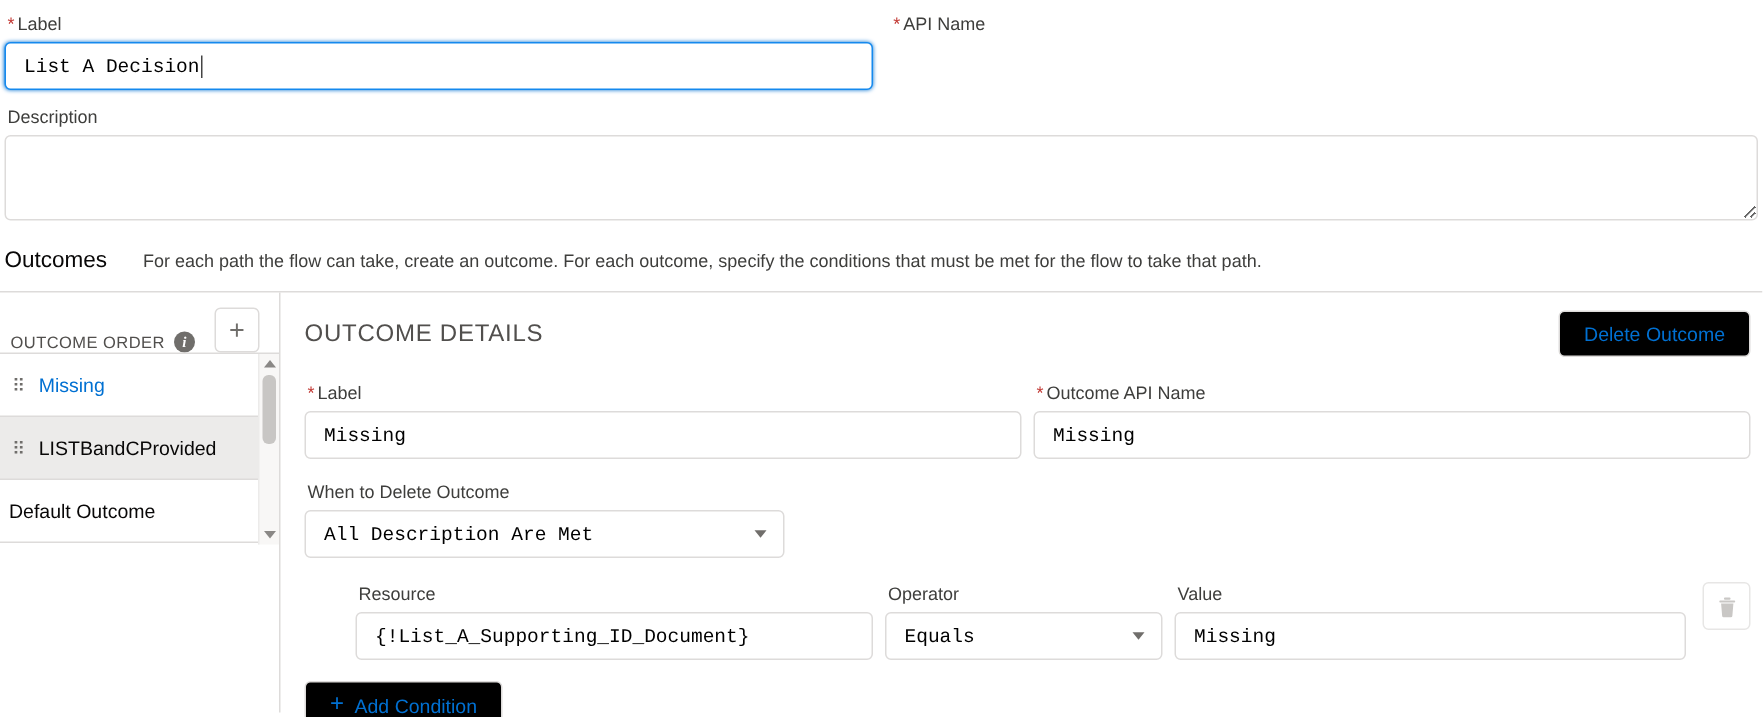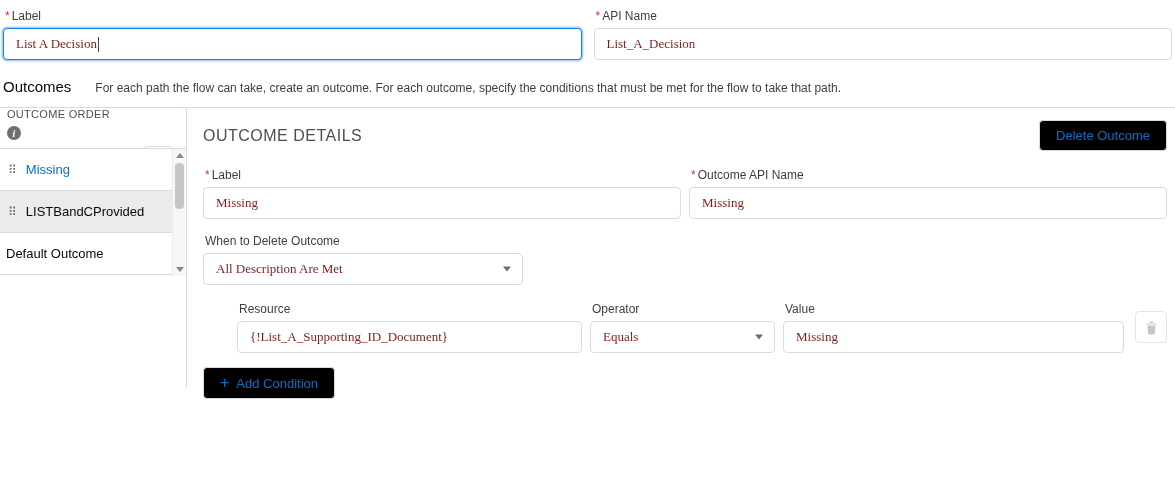--- a/index.html
+++ b/index.html
@@ -24,8 +24,8 @@
   .req { color: #c23934; margin-right: 2px; font-size: 12px; }
   .input {
     height: 32px; border: 1px solid #dddbda; border-radius: 4px;
-    padding: 0 12px; font-size: 13px; color: #7f1d1d; background: #fff;
-    width: 100%; display: flex; align-items: center; font-family: Liberation Serif, serif;
+    padding: 0 12px; font-size: 13px; color: #000000; background: #fff;
+    width: 100%; display: flex; align-items: center; font-family: Liberation Mono, monospace;
   }
   input.input { display: inline-block; line-height: 30px; }
   .input.focused { border-color: #1589ee; box-shadow: 0 0 3px #0070d2; }

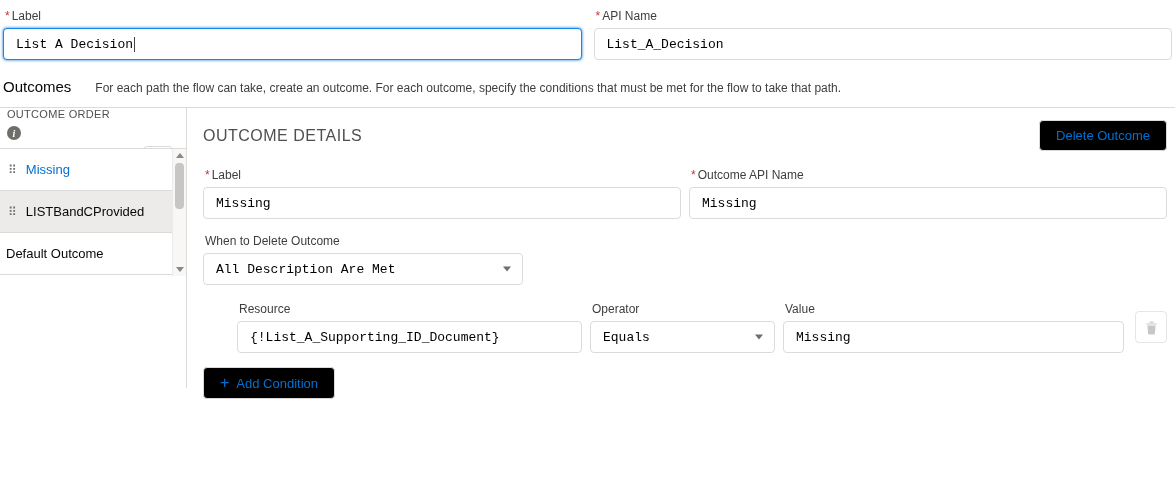--- a/index.html
+++ b/index.html
@@ -131,7 +131,6 @@
           <span class="req">*</span>
           <span>API Name</span>
         </span>
-        <input class="input" type="text" value="List_A_Decision" style="">
       </div>
     </div>
   </div>

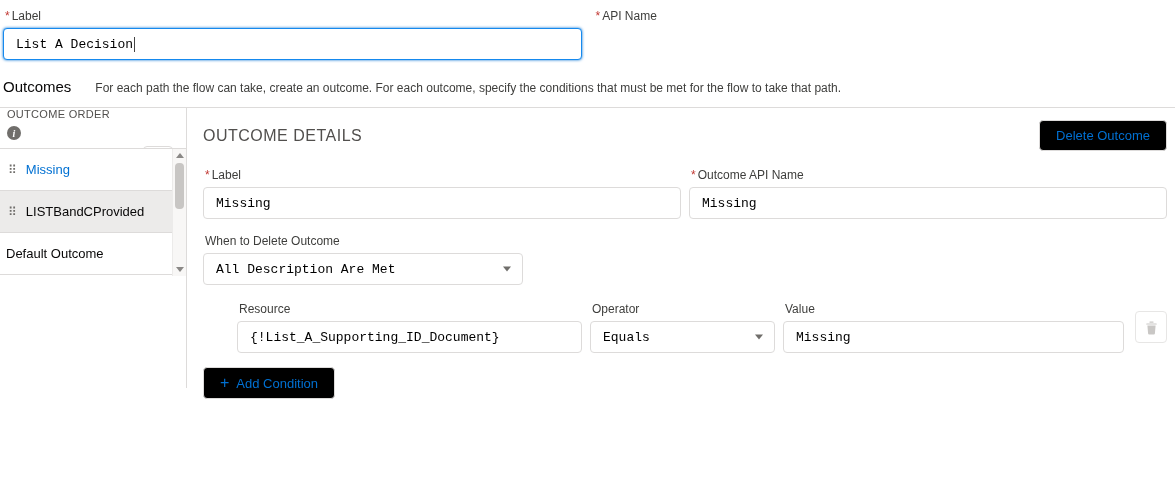--- a/index.html
+++ b/index.html
@@ -133,6 +133,12 @@
         </span>
       </div>
     </div>
+    <div class="field desc-field">
+      <span class="flabel">
+        <span>Description</span>
+      </span>
+      <textarea class="input" style=""></textarea>
+    </div>
   </div>
 
   <div class="outcomes-heading">

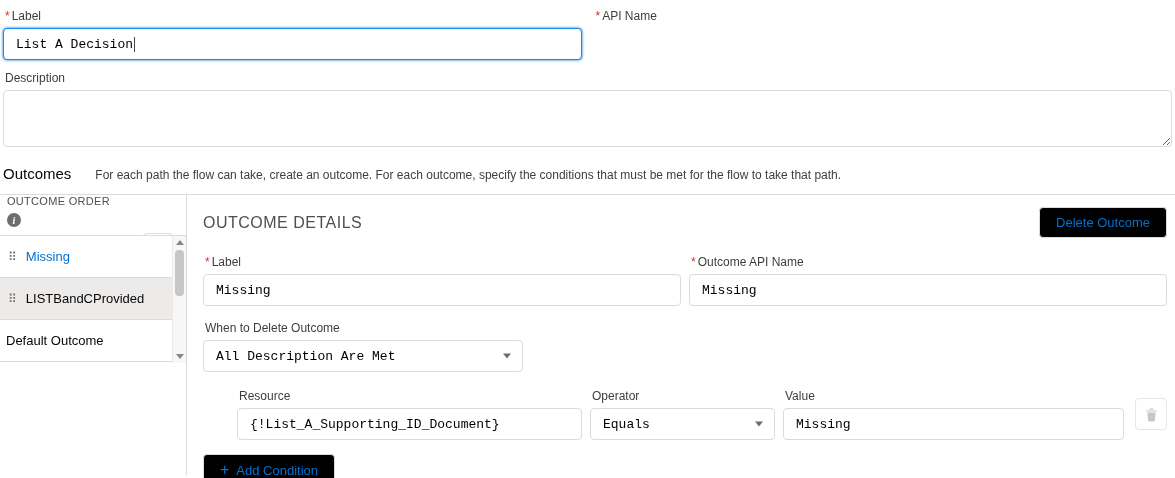--- a/index.html
+++ b/index.html
@@ -43,7 +43,7 @@
 
   
   .order-panel { width: 187px; border-right: 1px solid #dddbda; flex: none; }
-  .order-header { display: flex; align-items: flex-start; gap: 6px; height: 40px; padding: 0 13px 0 7px; flex-direction: column; }
+  .order-header { display: flex; align-items: flex-end; gap: 6px; height: 40px; padding: 0 13px 0 7px; }
   .order-title { font-size: 11px; color: #514f4d; letter-spacing: .3px; white-space: nowrap; }
   .info-icon {
     width: 14px; height: 14px; border-radius: 50%; background: #706e6b; color: #fff;

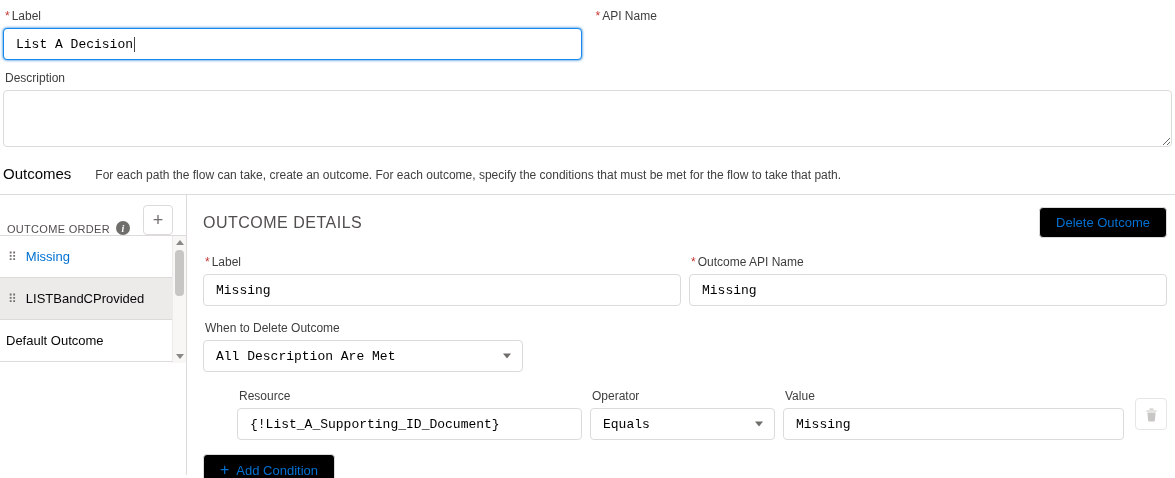--- a/index.html
+++ b/index.html
@@ -96,7 +96,7 @@
     width: 0; height: 0; border-left: 4px solid transparent; border-right: 4px solid transparent; border-top: 5px solid #706e6b;
   }
 
-  .condition-row { display: flex; gap: 8px; margin: 16px 0 0 34px; align-items: center; }
+  .condition-row { display: flex; gap: 8px; margin: 16px 0 0 34px; align-items: flex-start; }
   .cf-resource { width: 345px; flex: none; }
   .cf-operator { width: 185px; flex: none; }
   .cf-value { flex: 1; min-width: 0; }

